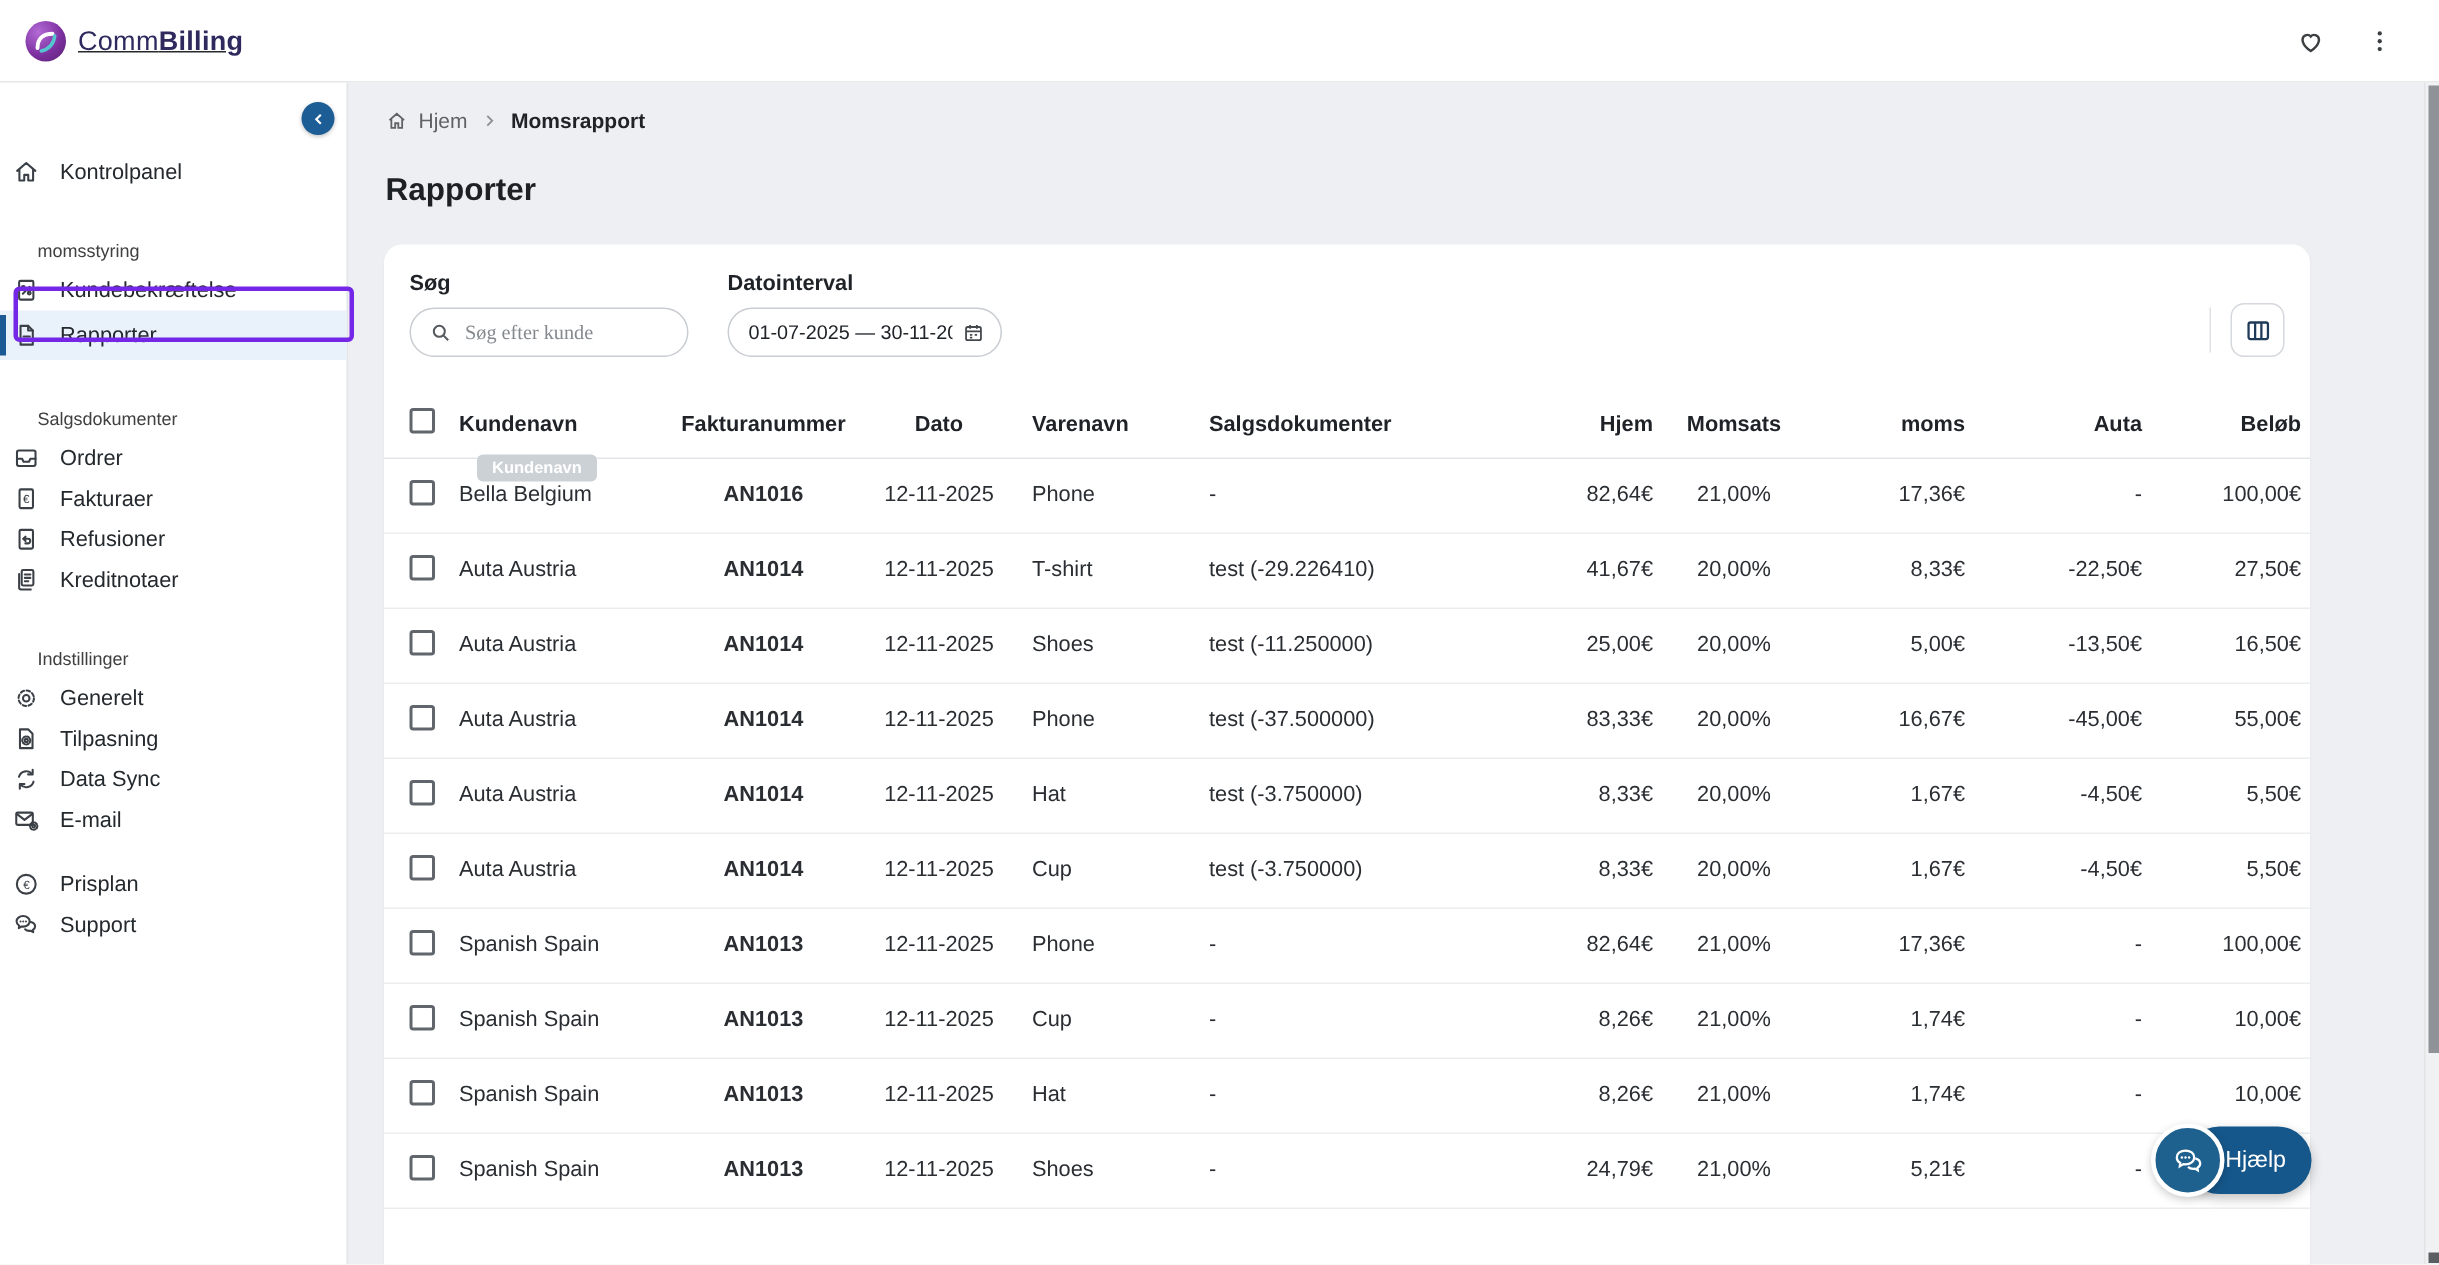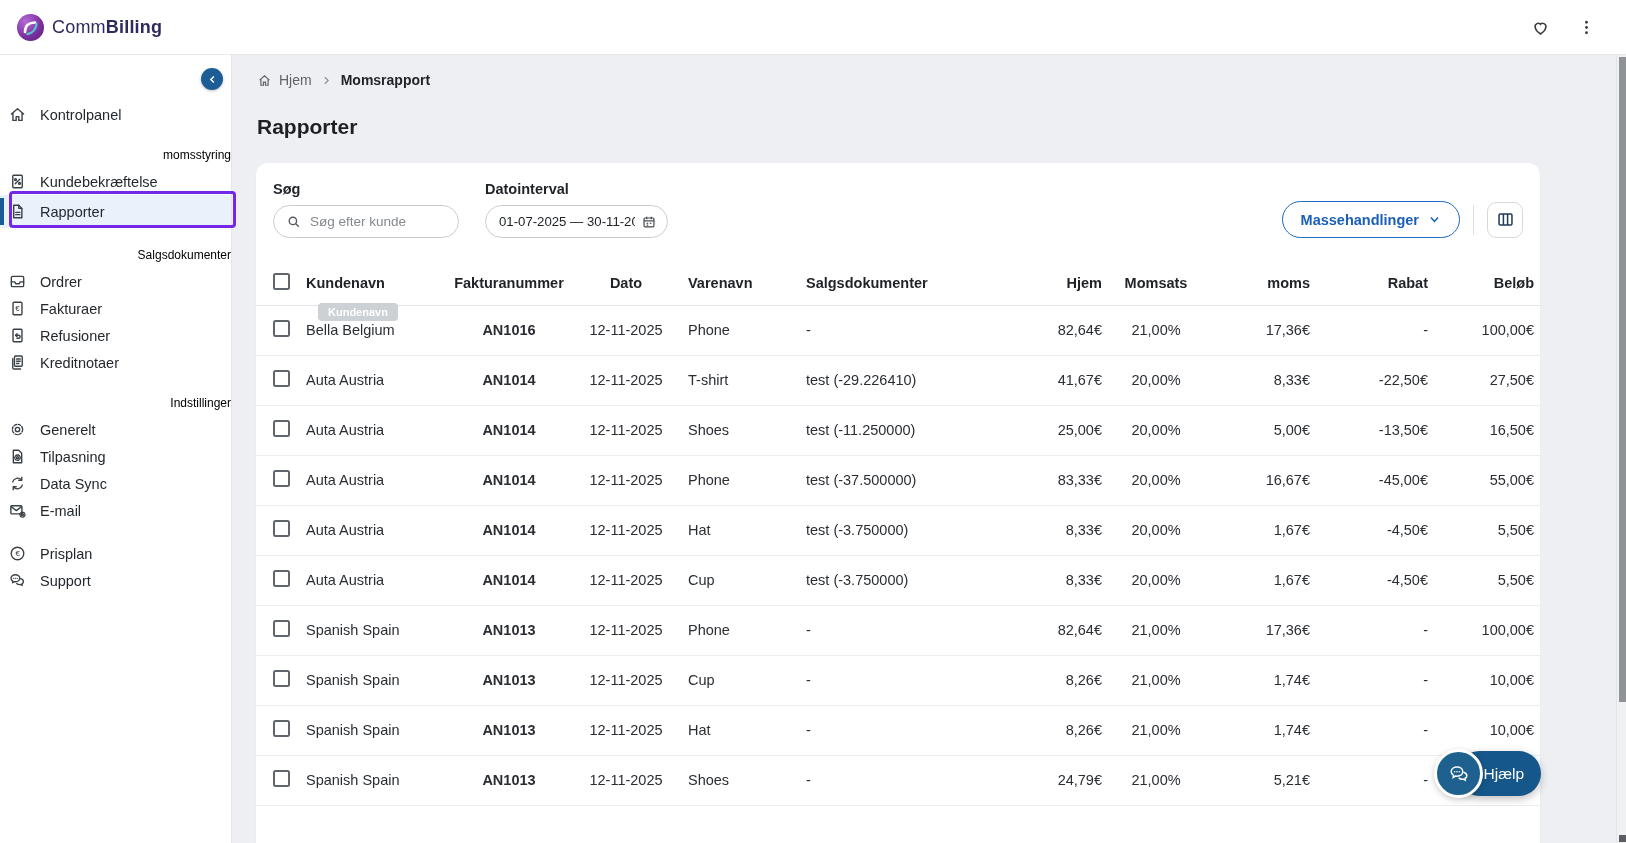--- a/index.html
+++ b/index.html
@@ -8,7 +8,7 @@
   .stage { position:relative; width:1626px; height:843px; overflow:hidden; }
 
   
-  .topbar { position:absolute; left:0; top:0; width:1626px; height:55px; background:#fff; border-bottom:1px solid #e6e8ea; z-index:20; display:flex; align-items:center; }
+  .topbar { position:absolute; left:0; top:0; width:1626px; height:55px; background:#fff; border-bottom:1px solid #e6e8ea; z-index:20; display:flex; align-items:center;text-decoration:underline; }
   .brand { display:flex; align-items:center; gap:8px; padding-left:17px; }
   .logo-circle { width:27px; height:27px; border-radius:50%; background:radial-gradient(circle at 32% 28%, #b36bd6, #7b2f9e 58%, #571f6e); position:relative; overflow:hidden; flex:0 0 auto; }
   .logo-circle svg { position:absolute; inset:0; }

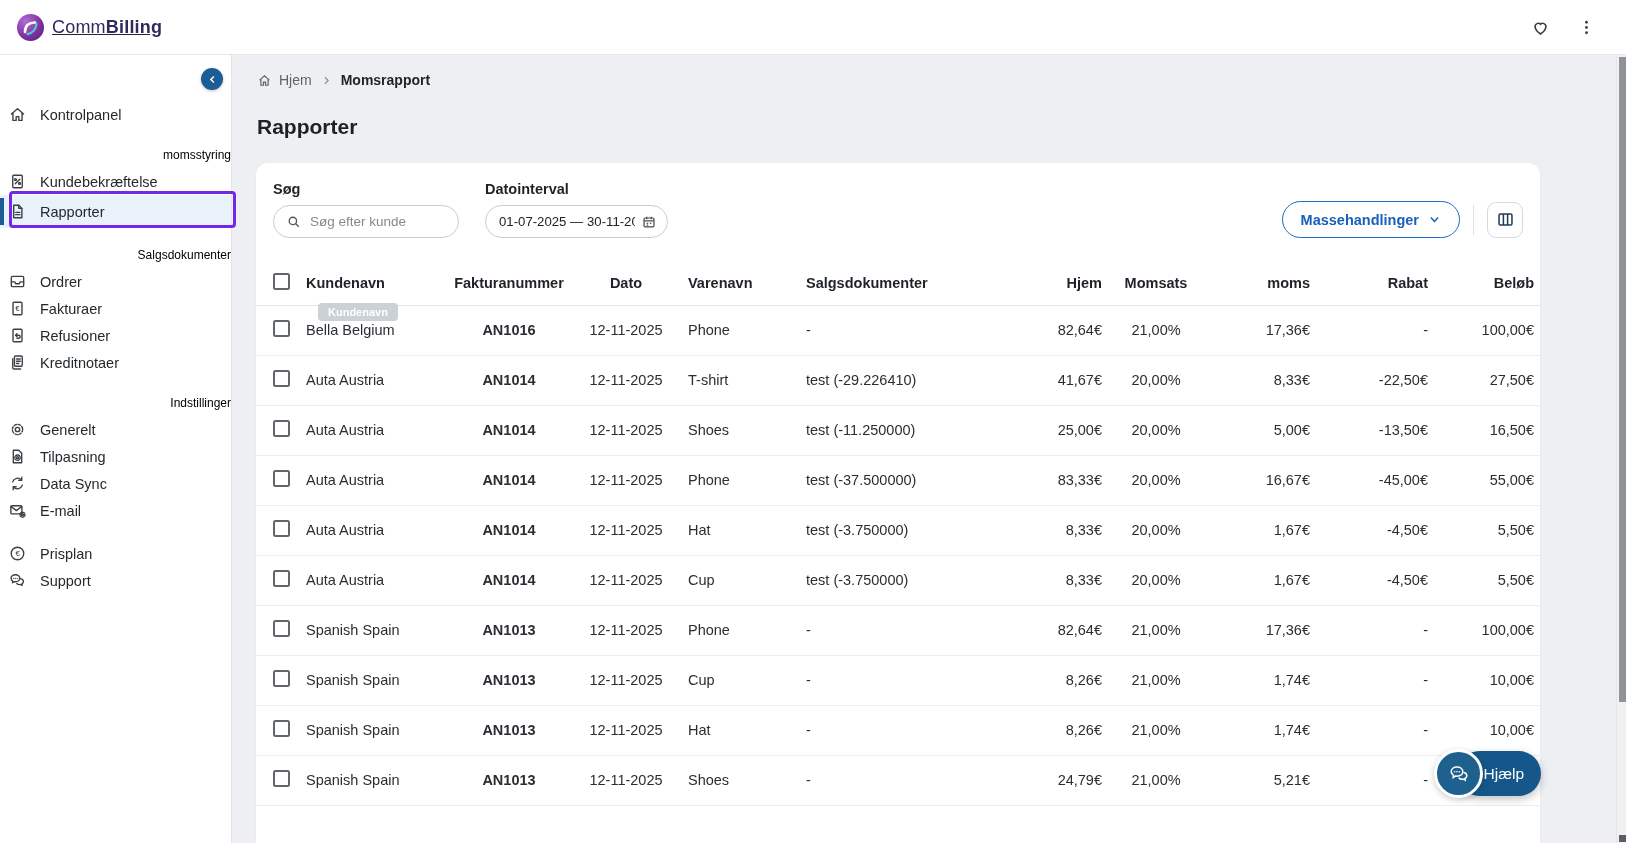--- a/index.html
+++ b/index.html
@@ -21,7 +21,7 @@
   
   .sidebar { position:absolute; left:0; top:55px; bottom:0; width:232px; background:#fff; border-right:1px solid #e2e4e7; z-index:15; overflow:visible; padding-top:46px; }
   .collapse-btn { position:absolute; top:13px; right:8px; width:22px; height:22px; border-radius:50%; background:#1d5d96; border:none; color:#fff; display:flex; align-items:center; justify-content:center; cursor:pointer; box-shadow:0 1px 3px rgba(0,0,0,.25); }
-  .side-section-label { font-size:12px; color:#000000; padding:0 0 0 25px; margin:20px 0 6px; height:14px; line-height:14px;text-align:right; }
+  .side-section-label { font-size:12px; color:#404040; padding:0 0 0 25px; margin:32px 0 6px; height:14px; line-height:14px; }
   .side-item { position:relative; height:27px; display:flex; align-items:center; gap:13px; padding-left:8px; font-size:14.5px; font-weight:500; color:#24292e; cursor:pointer; }
   .side-item .ic { width:19px; height:19px; color:#3a4046; display:flex; align-items:center; justify-content:center; flex:0 0 auto; }
   .side-item.active { background:#e9f1fb; height:33px; }

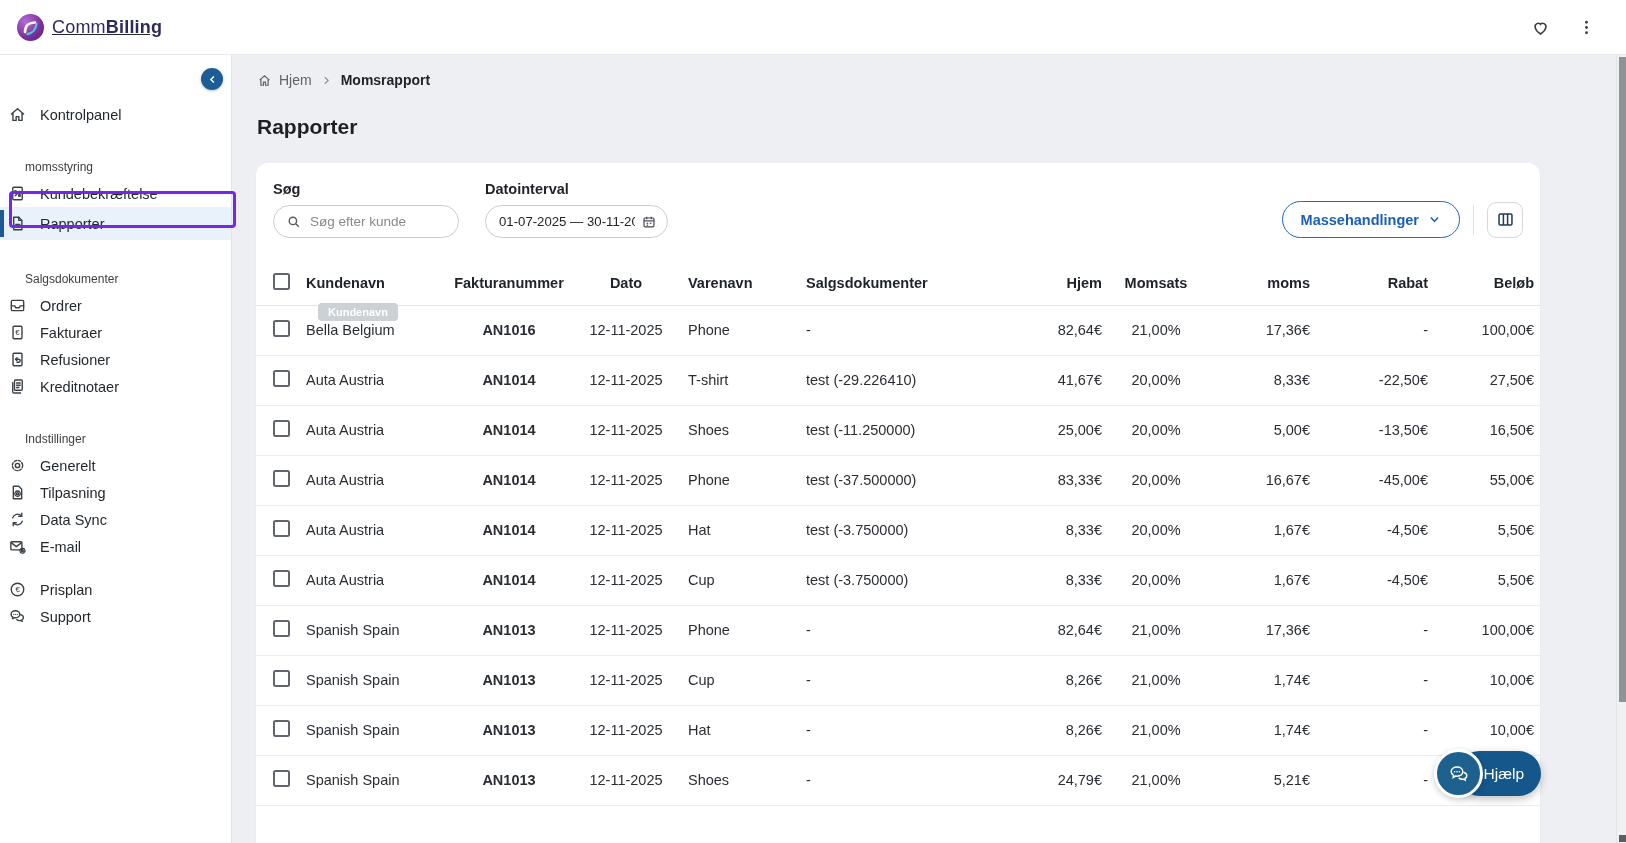--- a/index.html
+++ b/index.html
@@ -43,7 +43,7 @@
   .filter-group { margin-right:14px; }
   .filter-label { font-size:14.5px; font-weight:600; color:#1f2328; margin-bottom:8px; }
   .search-box { width:186px; height:33px; border:1px solid #c9cdd2; border-radius:17px; display:flex; align-items:center; padding:0 10px 0 12px; gap:8px; background:#fff; }
-  .search-box input { border:none; outline:none; flex:1; font-size:13.5px; font-family:Liberation Sans, sans-serif; color:#4d7c0f; background:transparent; min-width:0; }
+  .search-box input { border:none; outline:none; flex:1; font-size:13.5px; font-family:Liberation Serif, serif; color:#4d7c0f; background:transparent; min-width:0; }
   .search-box input::placeholder { color:#84898e; }
   .date-box { width:183px; height:33px; border:1px solid #c9cdd2; border-radius:17px; display:flex; align-items:center; padding:0 10px 0 13px; gap:6px; font-size:13.2px; color:#202428; cursor:pointer; white-space:nowrap; }
   .date-box .val { flex:1; overflow:hidden; }

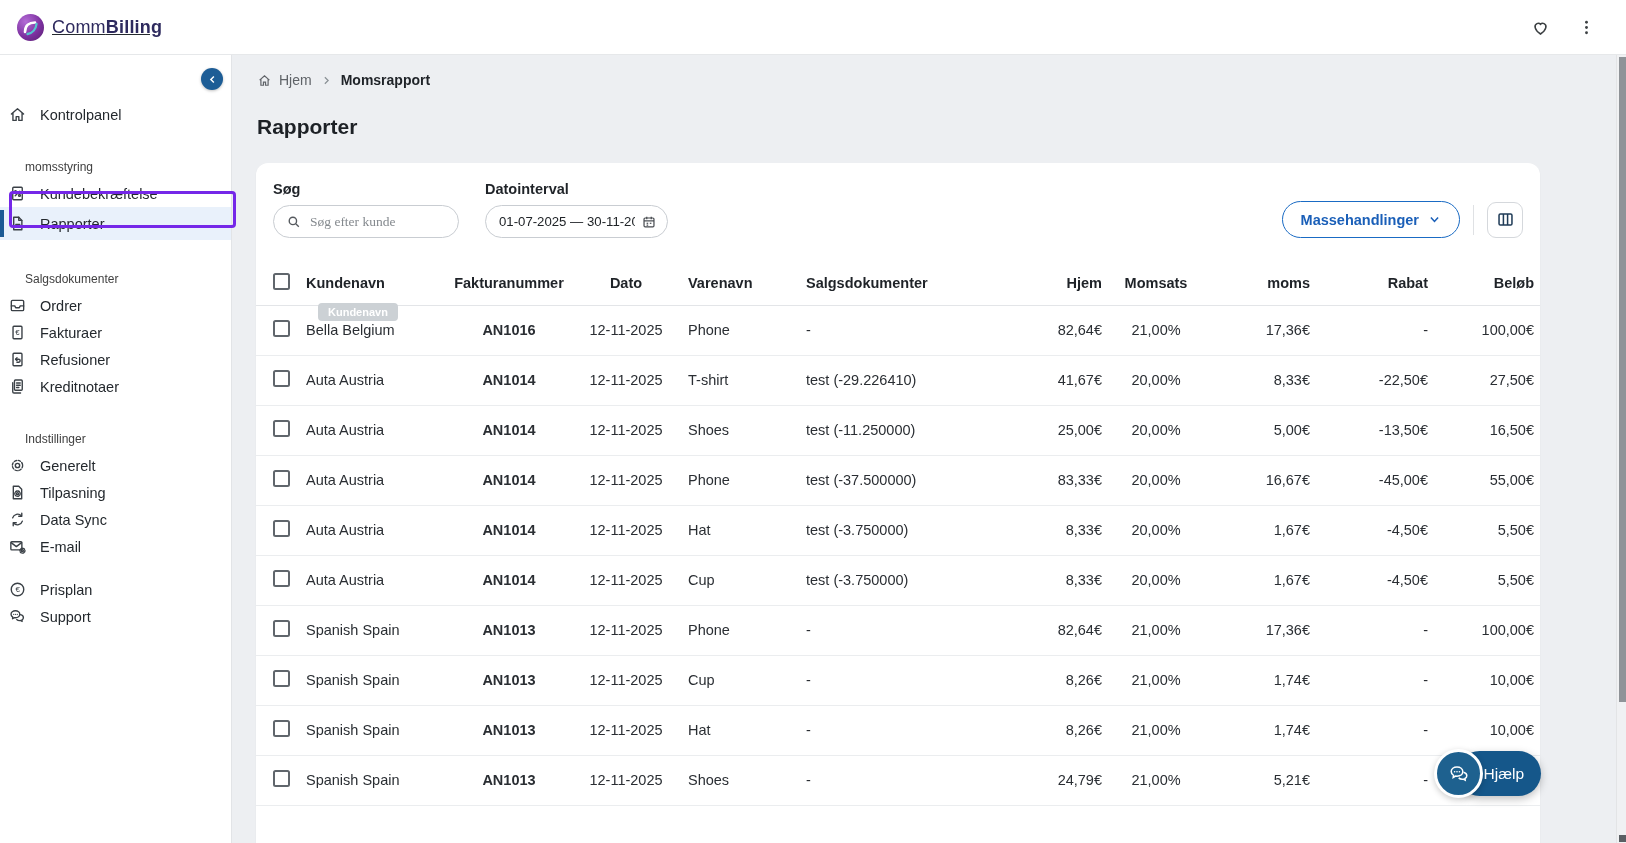--- a/index.html
+++ b/index.html
@@ -292,12 +292,6 @@
           </div>
         </div>
         <div class="actions">
-          <button class="bulk-btn">
-            <span>Massehandlinger</span>
-            <svg width="13" height="13" viewBox="0 0 20 20" fill="none" stroke="currentColor" stroke-width="2.4">
-                <polyline points="4.5,7 10,13 15.5,7"></polyline>
-              </svg>
-          </button>
           <div class="v-divider"></div>
           <button class="cols-btn">
             <svg width="19" height="19" viewBox="0 0 20 20" fill="none" stroke="currentColor" stroke-width="1.6">

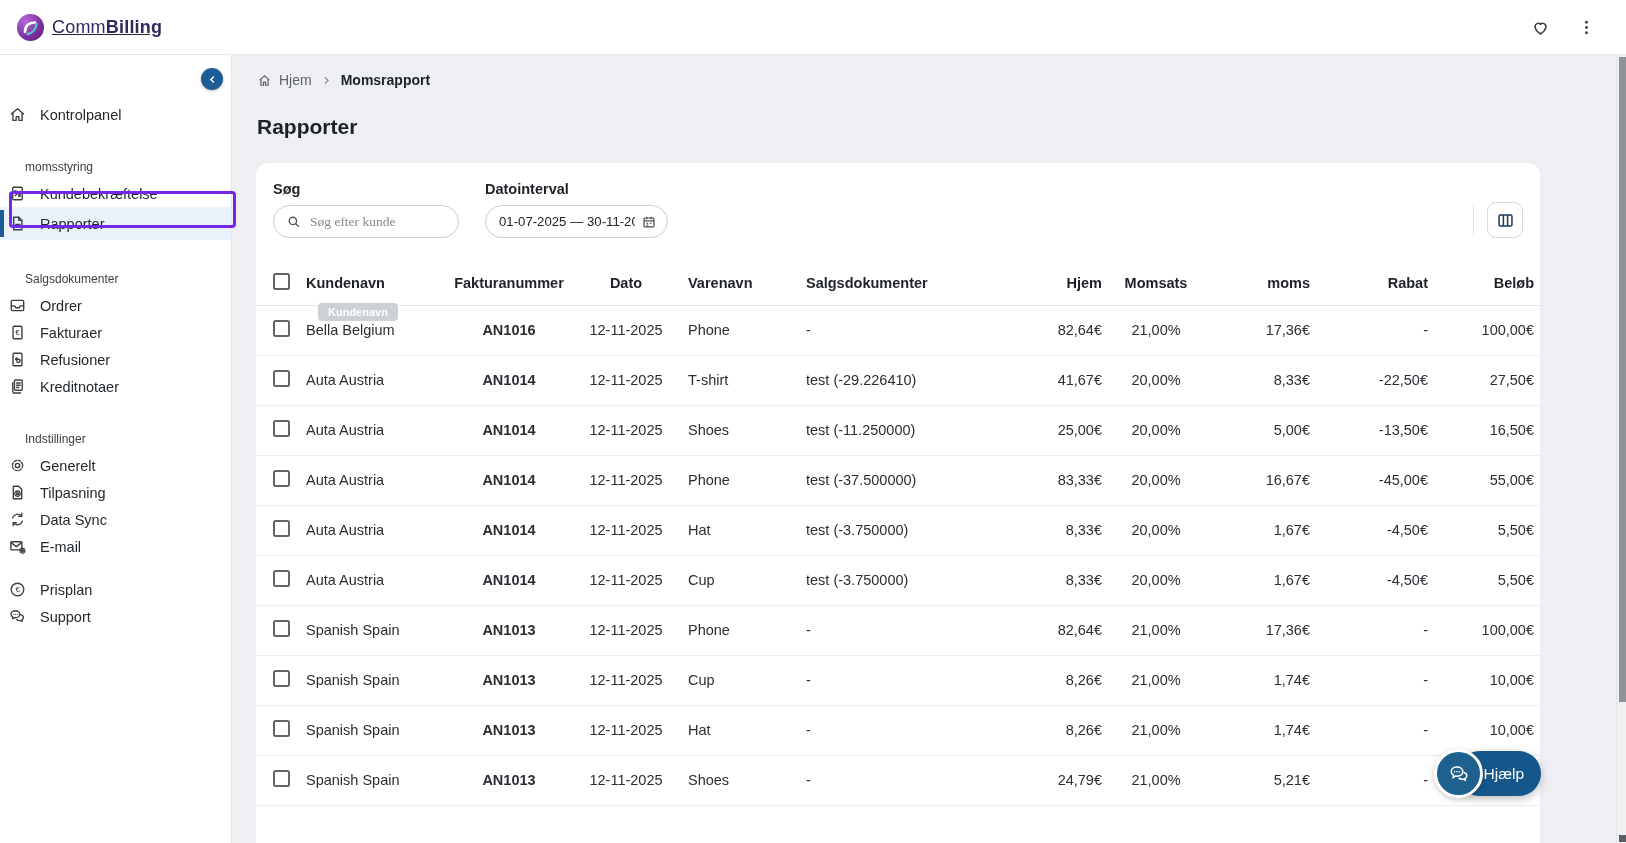--- a/index.html
+++ b/index.html
@@ -328,7 +328,7 @@
               <th class="al-right">Hjem</th>
               <th class="al-center">Momsats</th>
               <th class="al-right">moms</th>
-              <th class="al-right">Rabat</th>
+              <th class="al-right">Auta</th>
               <th class="al-right">Beløb</th>
             </tr>
           </thead>

